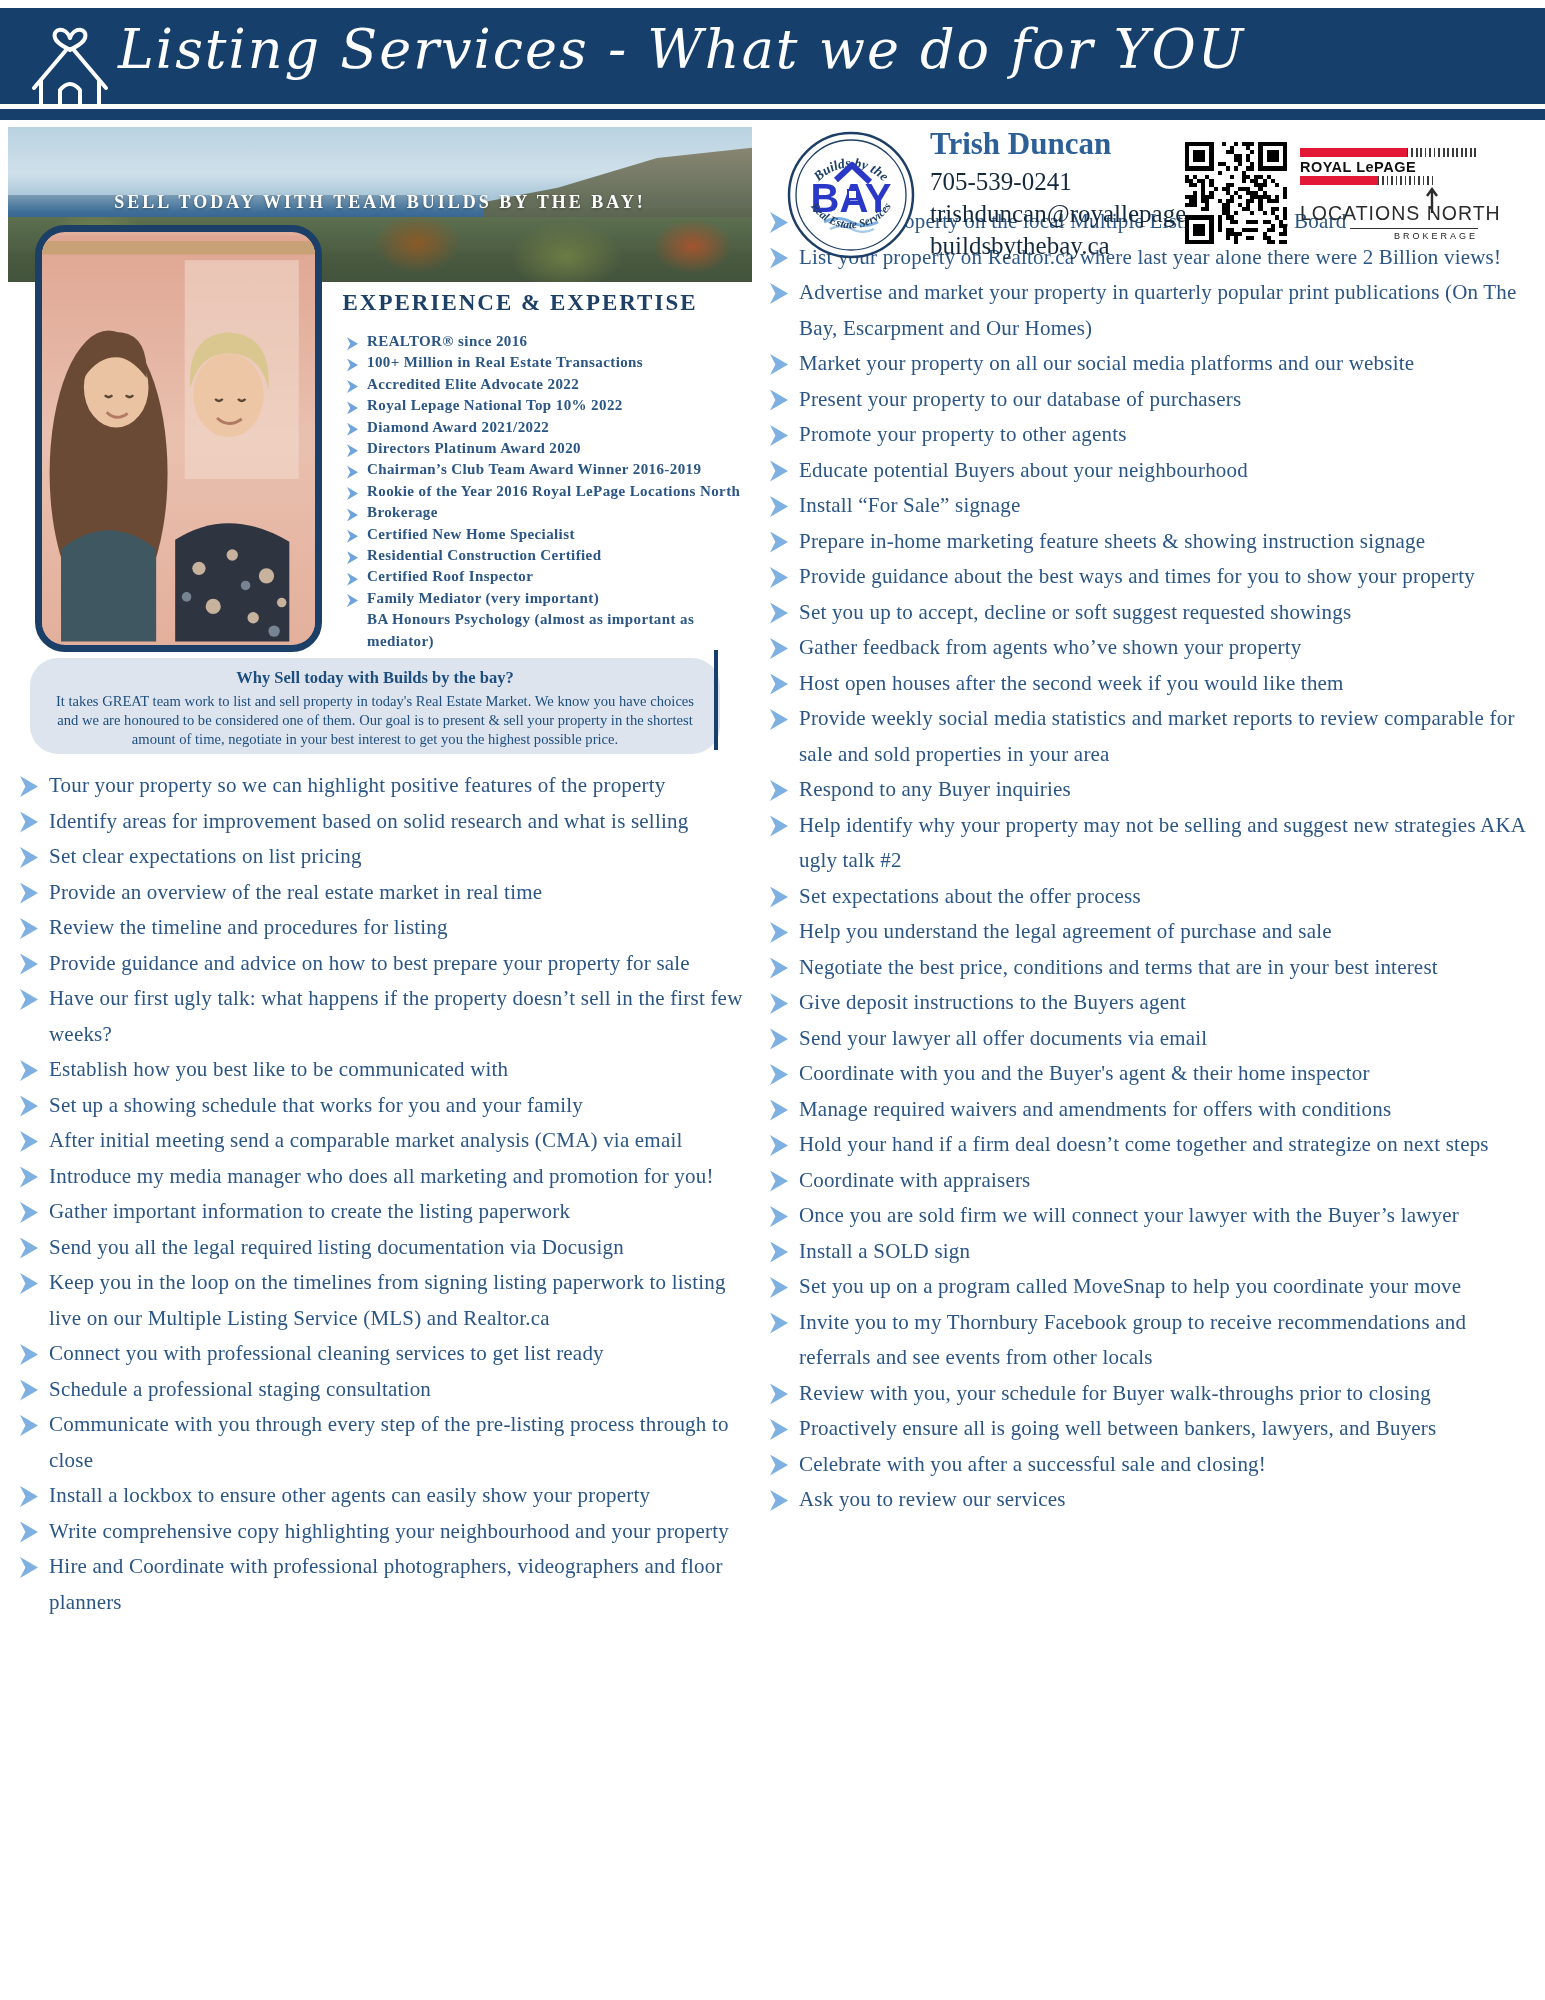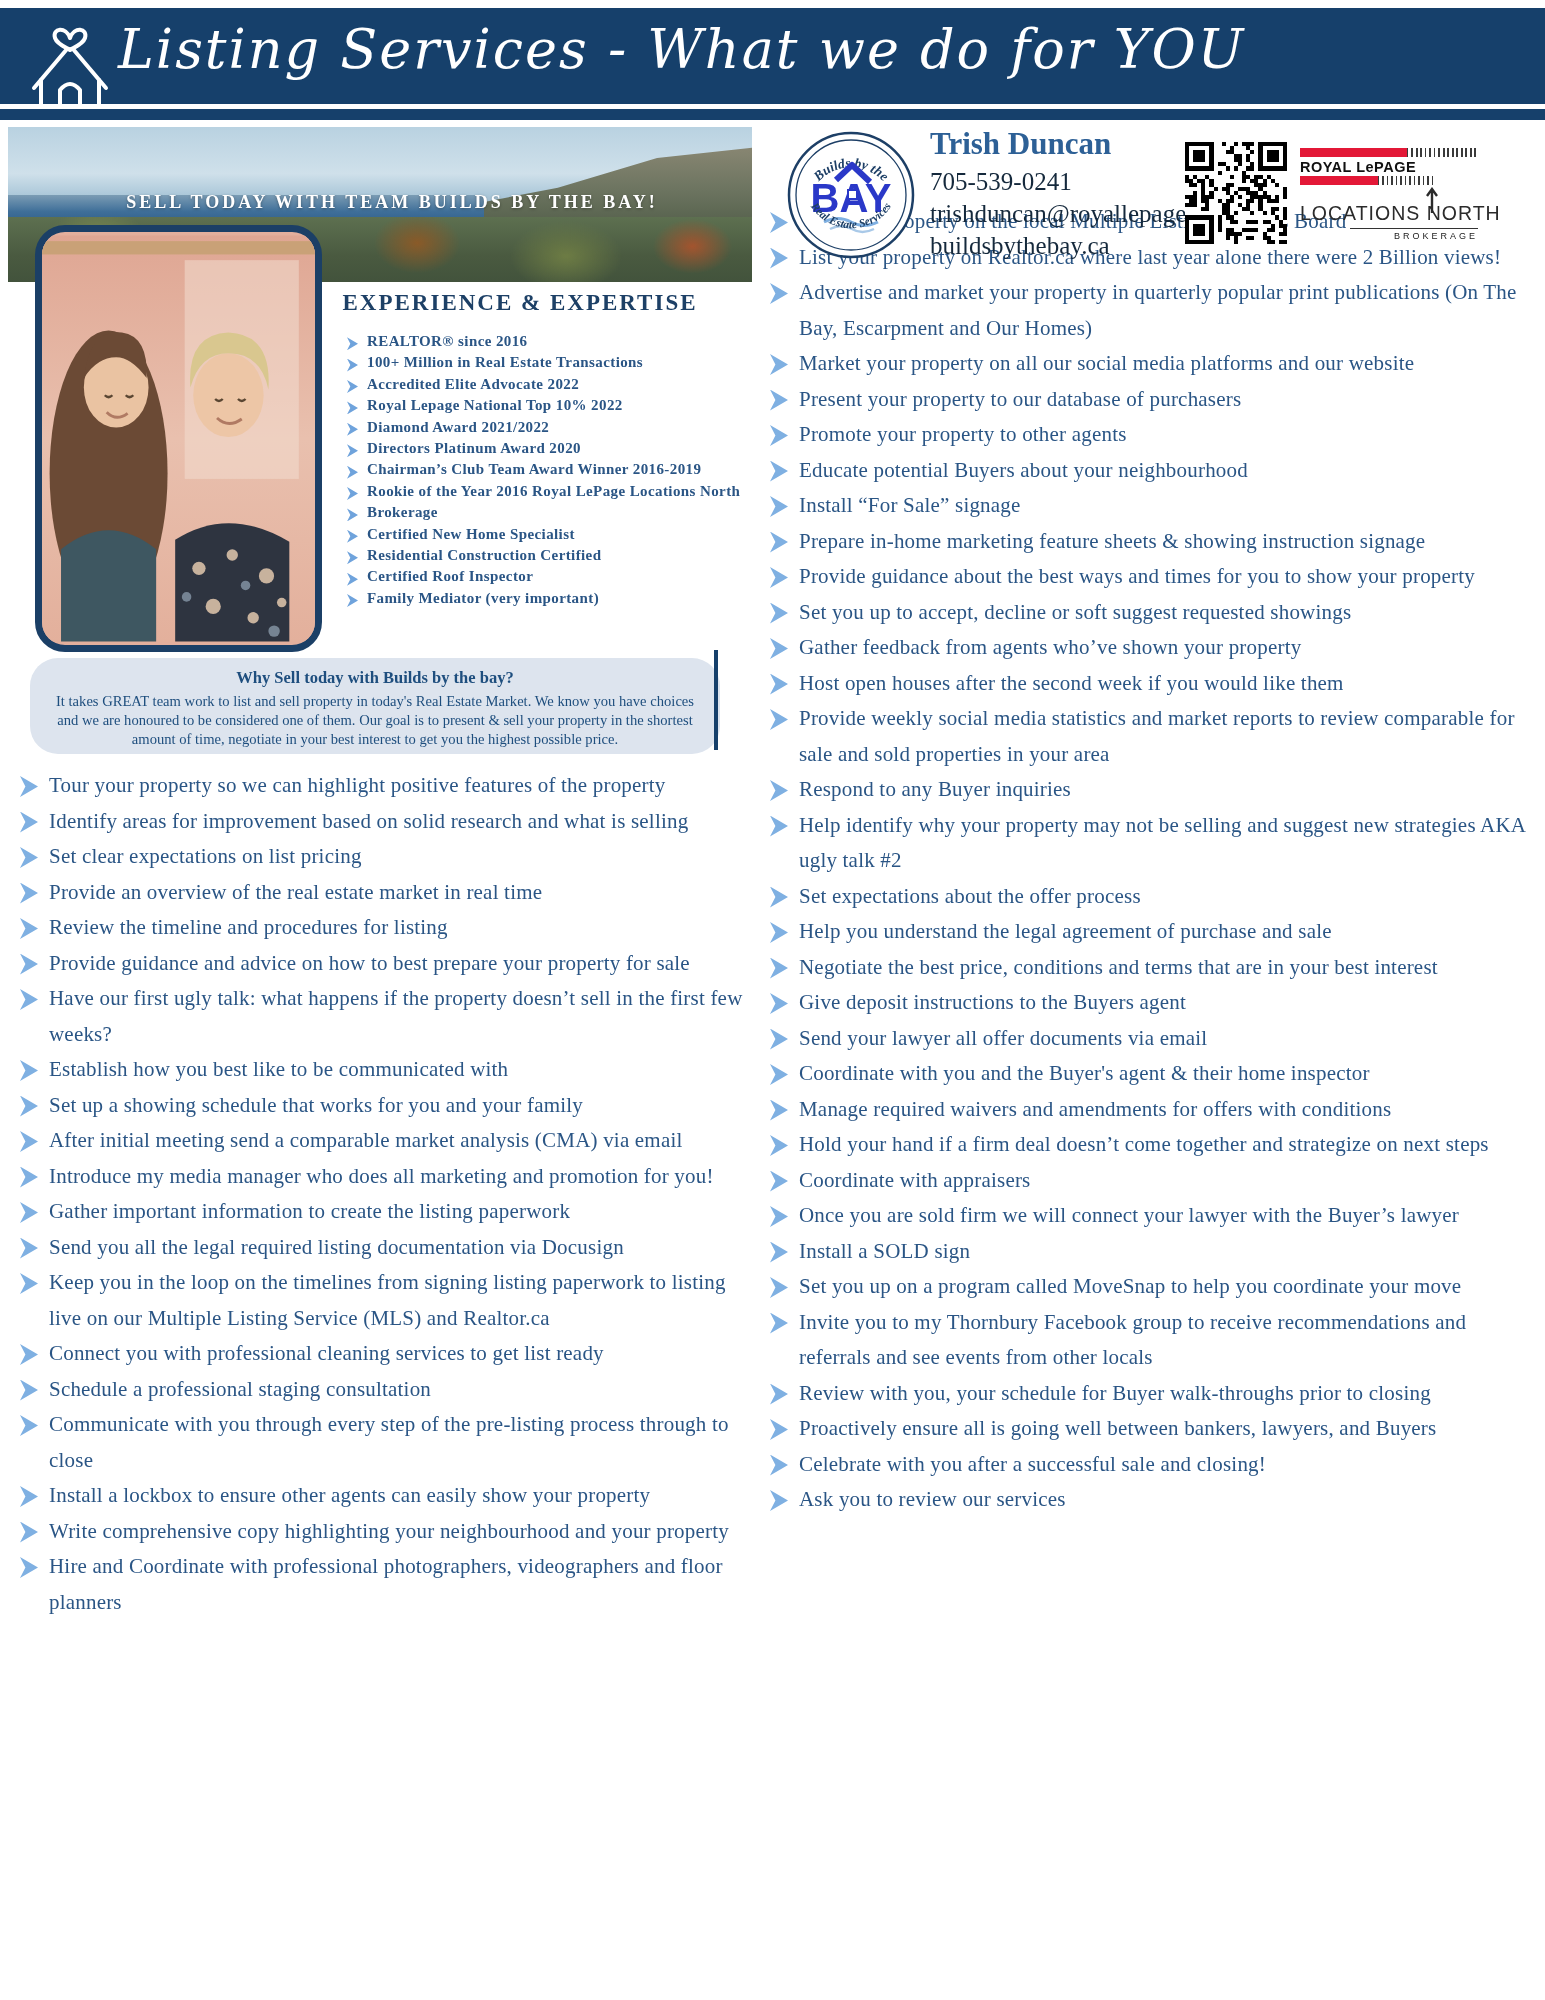--- a/index.html
+++ b/index.html
@@ -43,7 +43,7 @@
       radial-gradient(80px 50px at 75% 60%, #6d7c44 0%, rgba(109,124,68,0) 70%),
       radial-gradient(55px 38px at 92% 45%, #a3542e 0%, rgba(163,84,46,0) 72%),
       linear-gradient(180deg,#5d7050 0%,#4a5a40 60%,#42533c 100%);}
-  .hero-overlay-text{position:absolute;left:12px;top:42%;width:100%;text-align:center;
+  .hero-overlay-text{position:absolute;left:0;top:42%;width:100%;text-align:center;
     color:#fff;font-size:18px;letter-spacing:3px;font-weight:bold;text-shadow:0 1px 3px rgba(0,0,0,.35);}
 
   

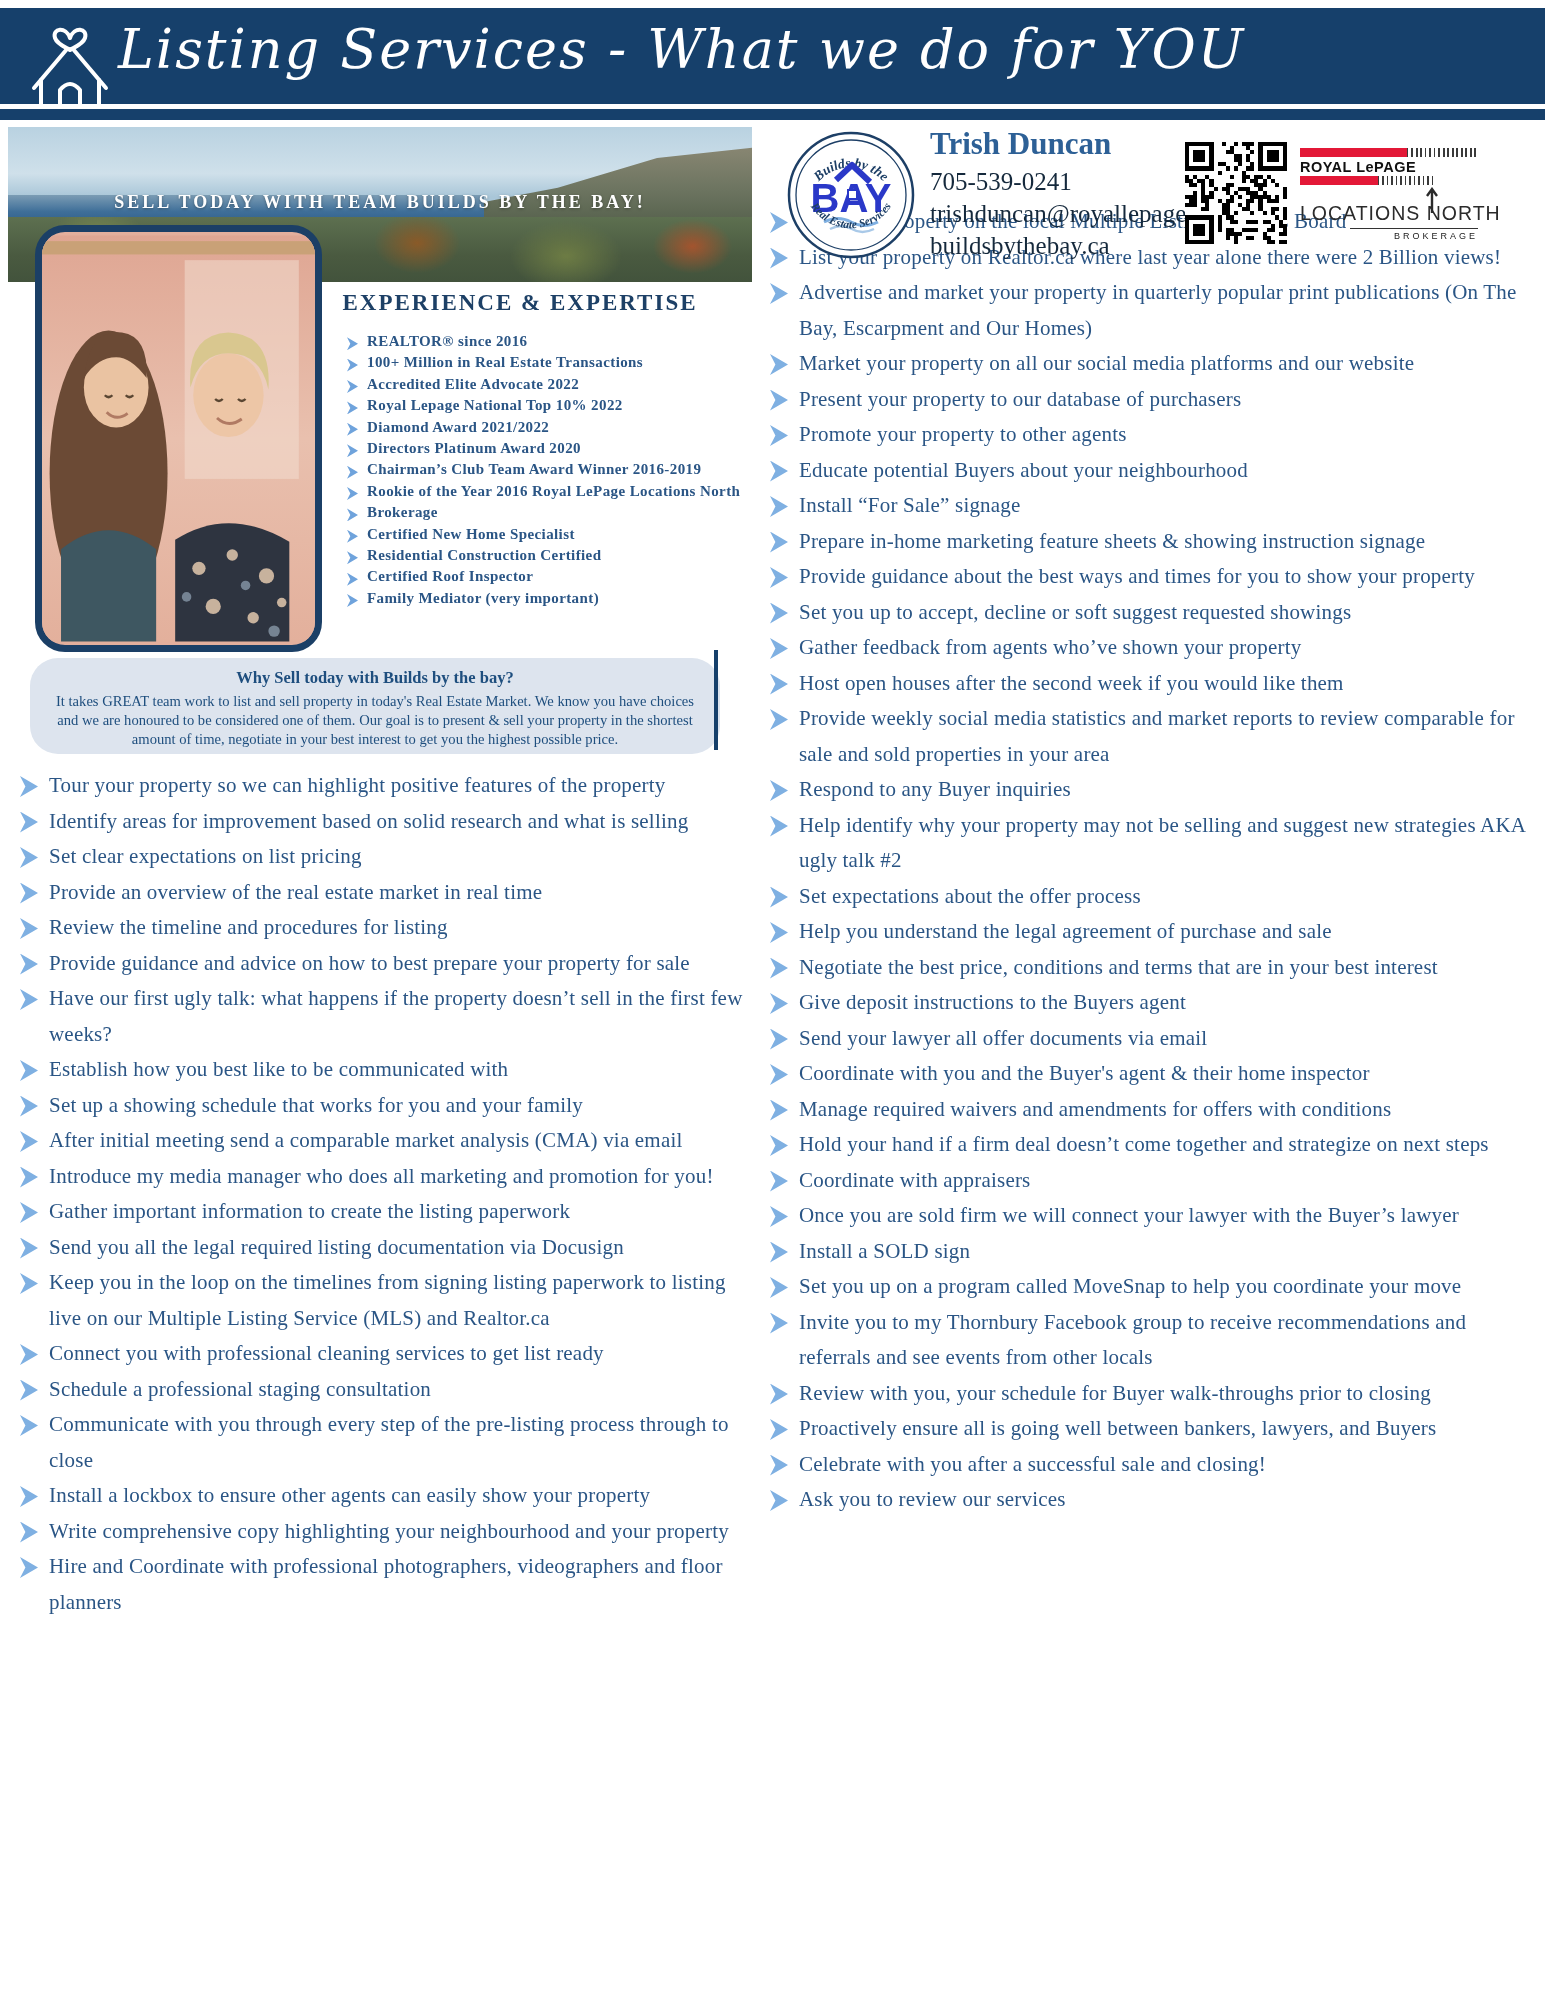--- a/index.html
+++ b/index.html
@@ -238,6 +238,10 @@
         <span class="exp-text">Family Mediator (very important)</span>
       </li>
 
+      <li class="exp-item">
+        <span class="exp-marker" style="visibility: hidden;"></span>
+        <span class="exp-text">BA Honours Psychology (almost as important as mediator)</span>
+      </li>
     </ul>
 
   <div class="why-box">

